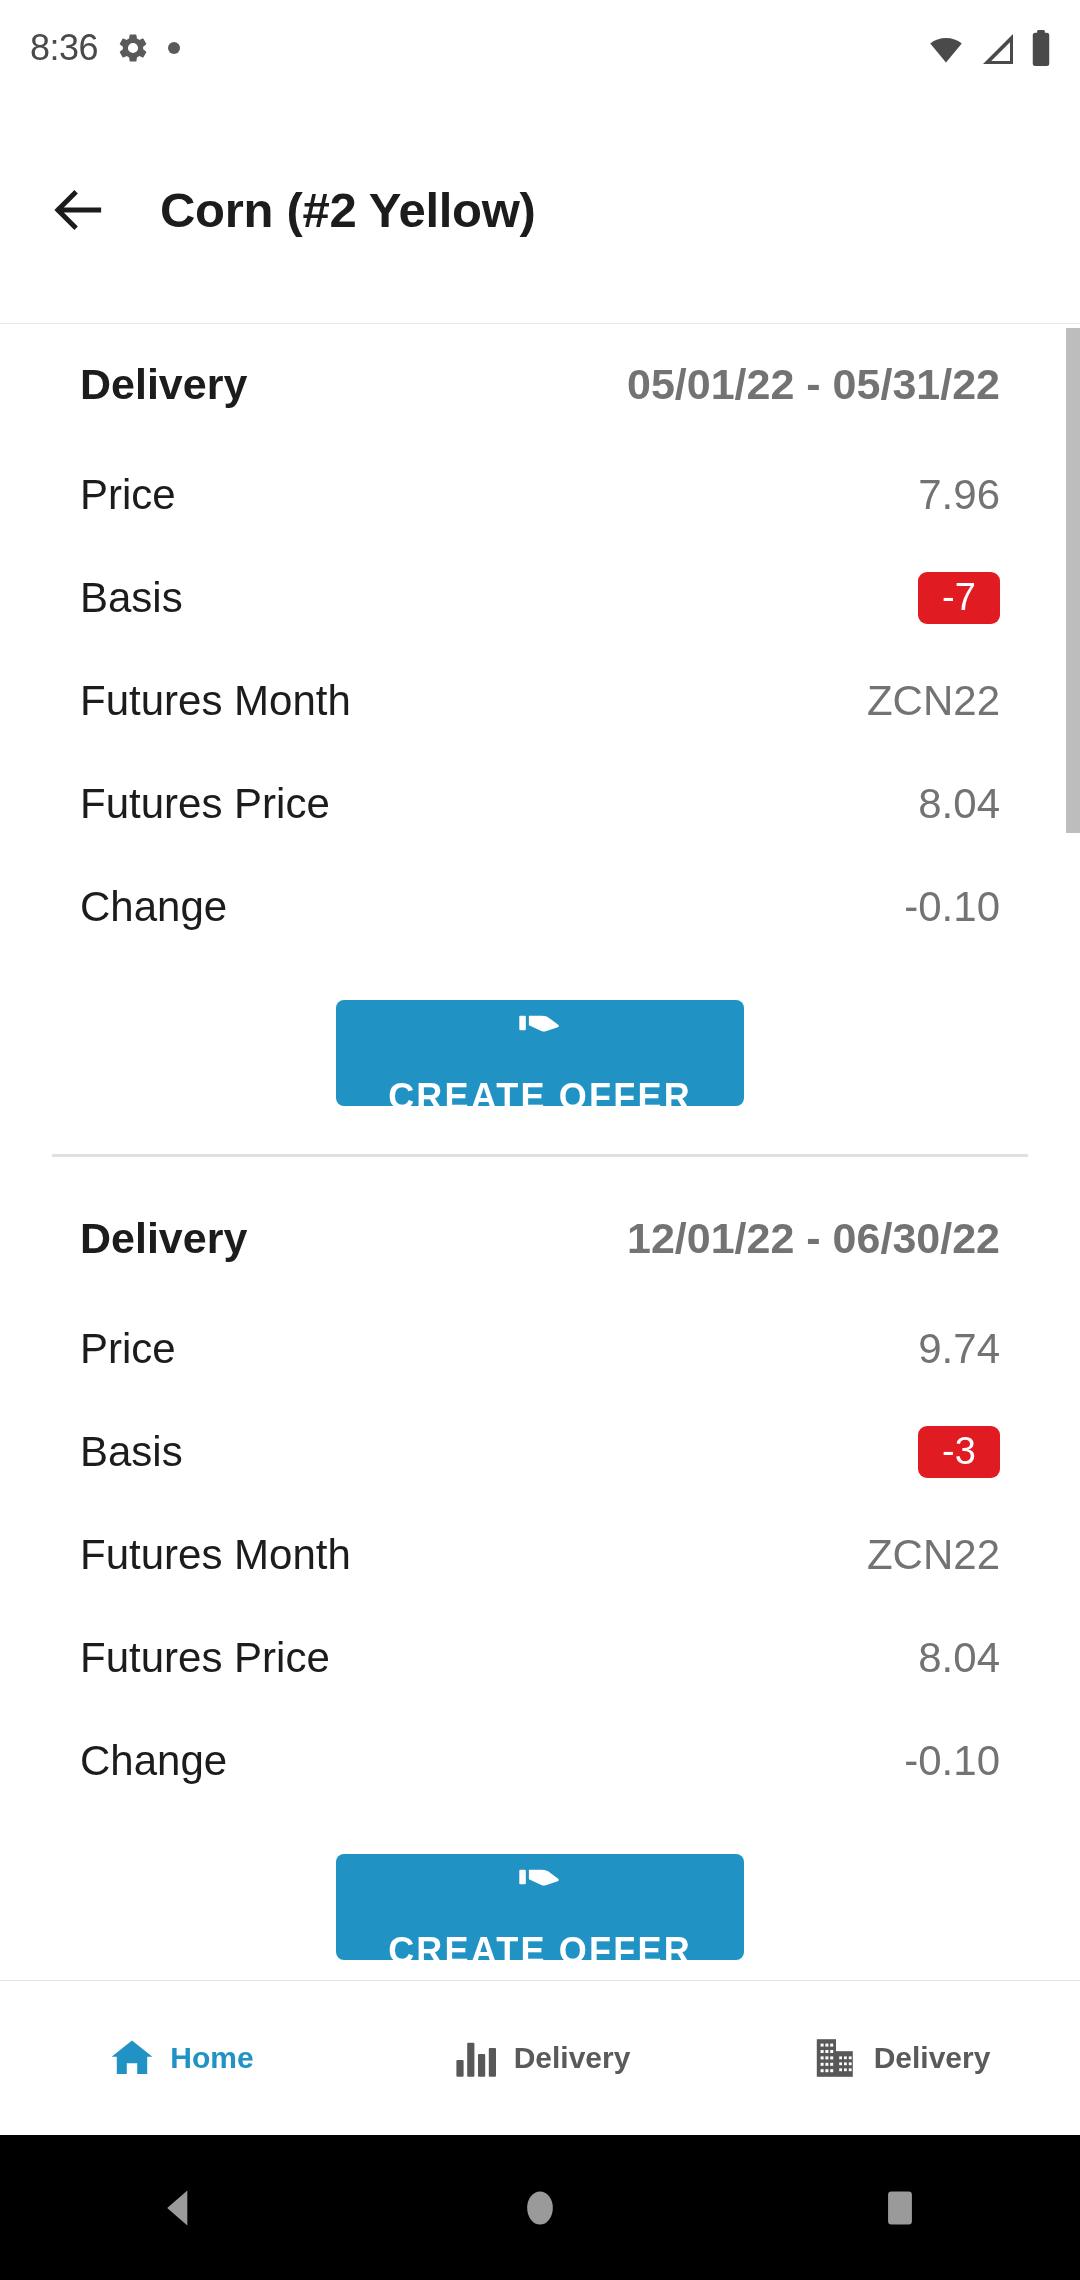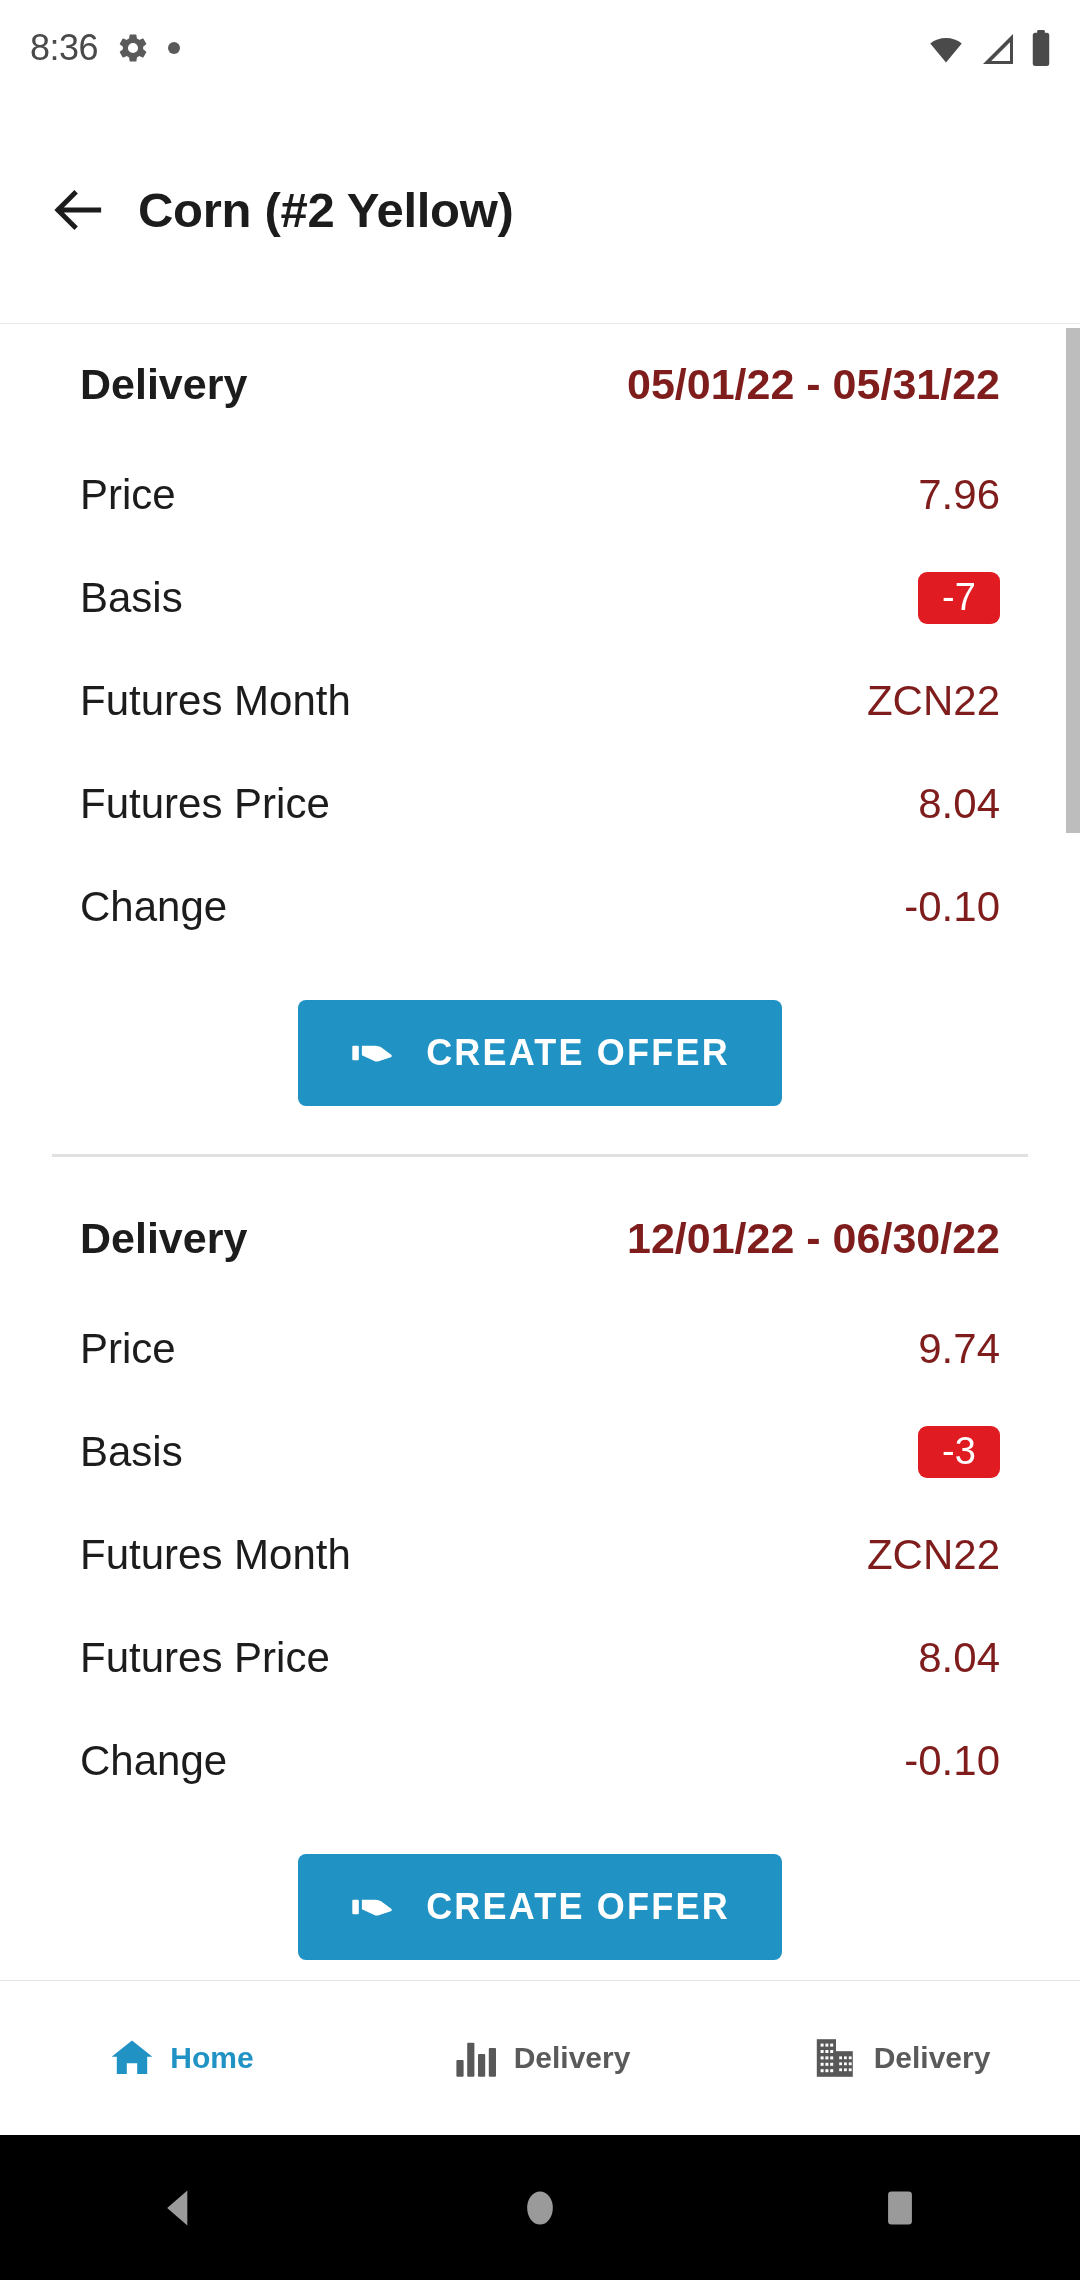--- a/index.html
+++ b/index.html
@@ -38,7 +38,7 @@
   }
   .page-title {
     font-size:49px; font-weight:bold; color:#1c1c1c;
-    letter-spacing:-0.3px; white-space:nowrap;
+    margin-left:22px; letter-spacing:-0.3px; white-space:nowrap;
   }
 
   

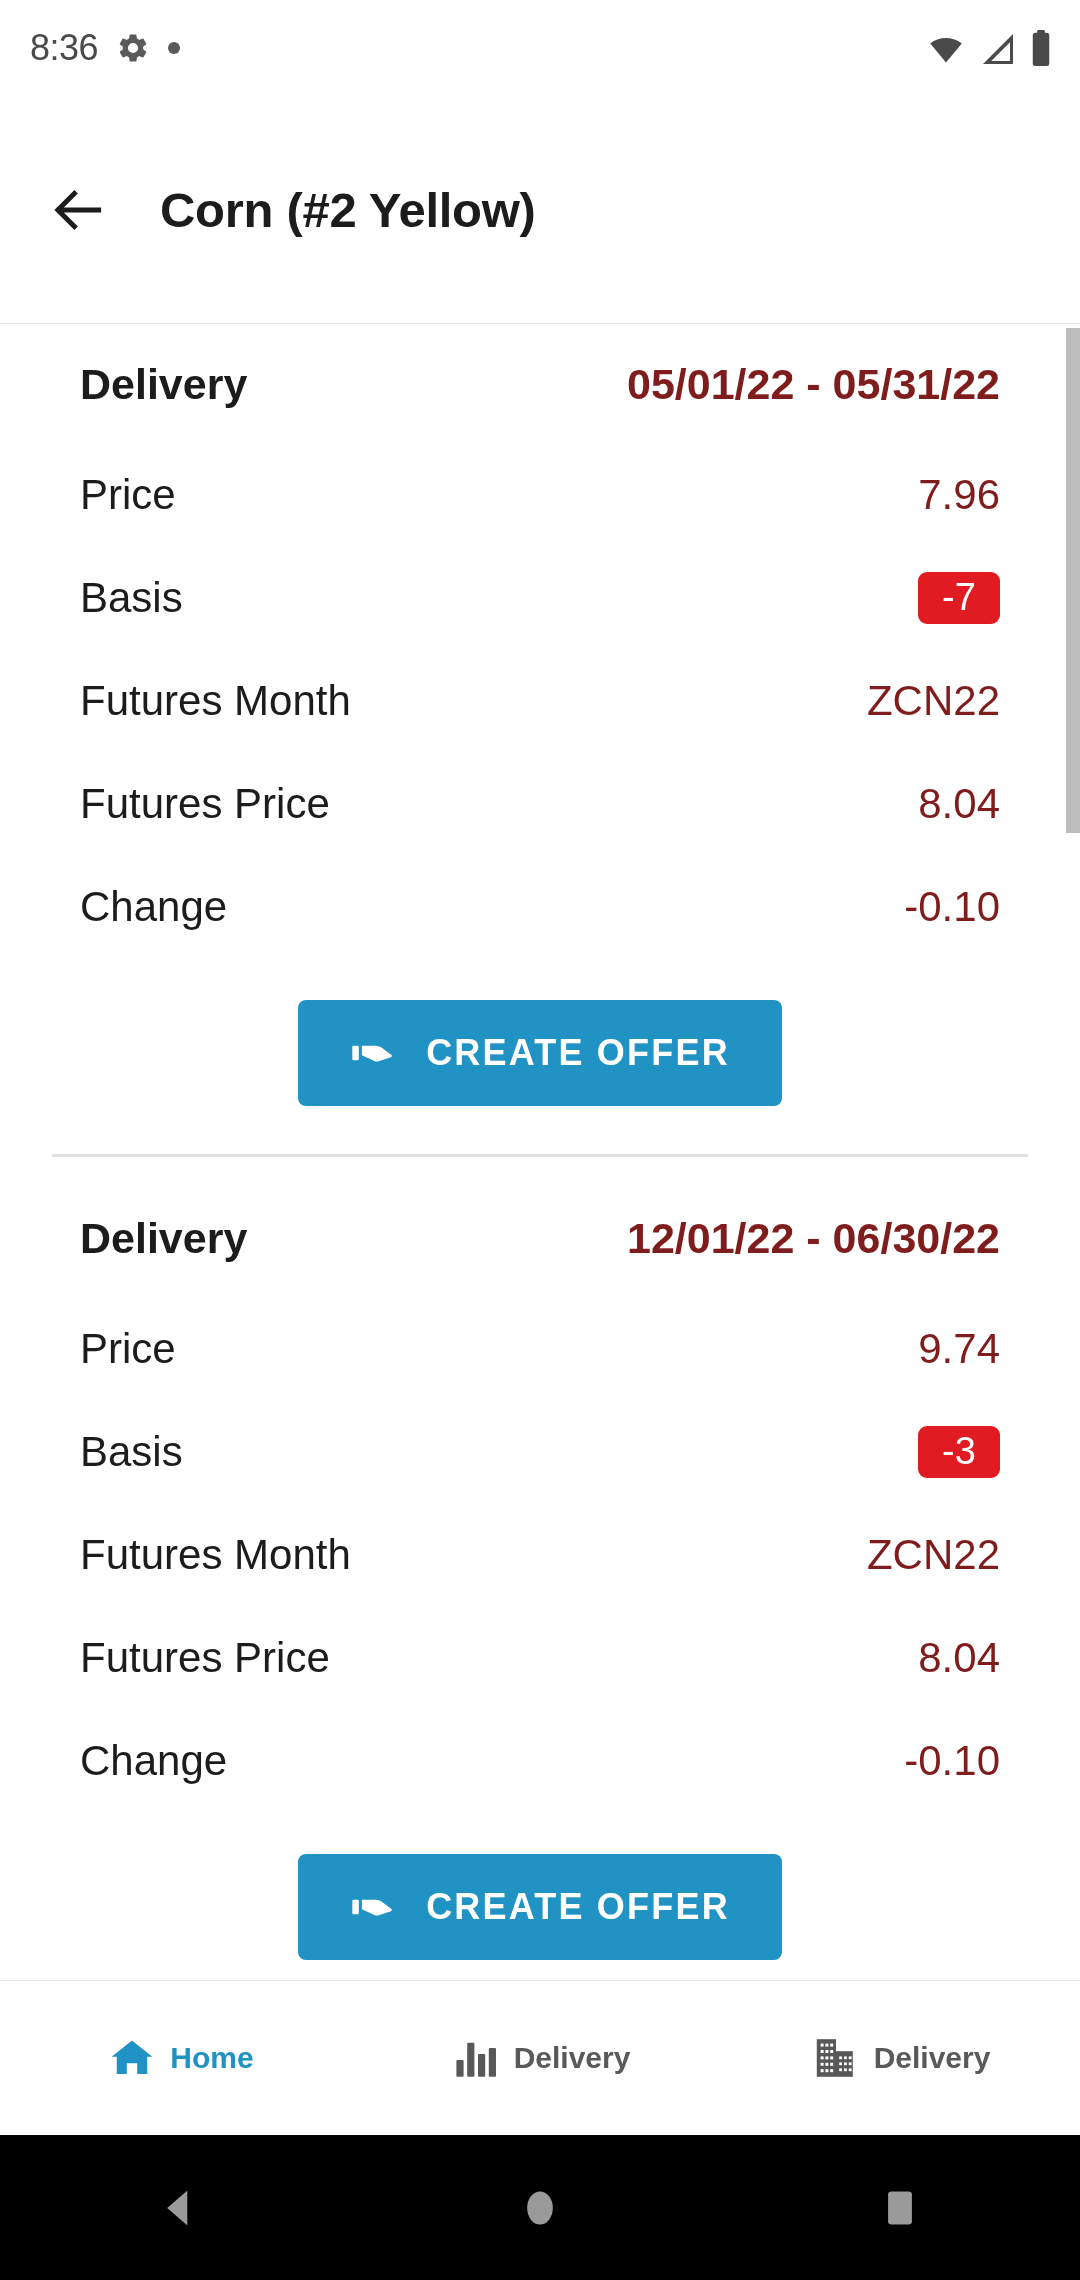--- a/index.html
+++ b/index.html
@@ -60,7 +60,7 @@
     height:103px;
   }
   .row .lbl { font-size:42px; color:#1c1c1c; }
-  .row .val { font-size:42px; color:#7f1d1d; text-align:right; }
+  .row .val { font-size:42px; color:#737373; text-align:right; }
   .row.header { height:118px; }
   .row.header .lbl, .row.header .val { font-weight:bold; font-size:43px; }
 

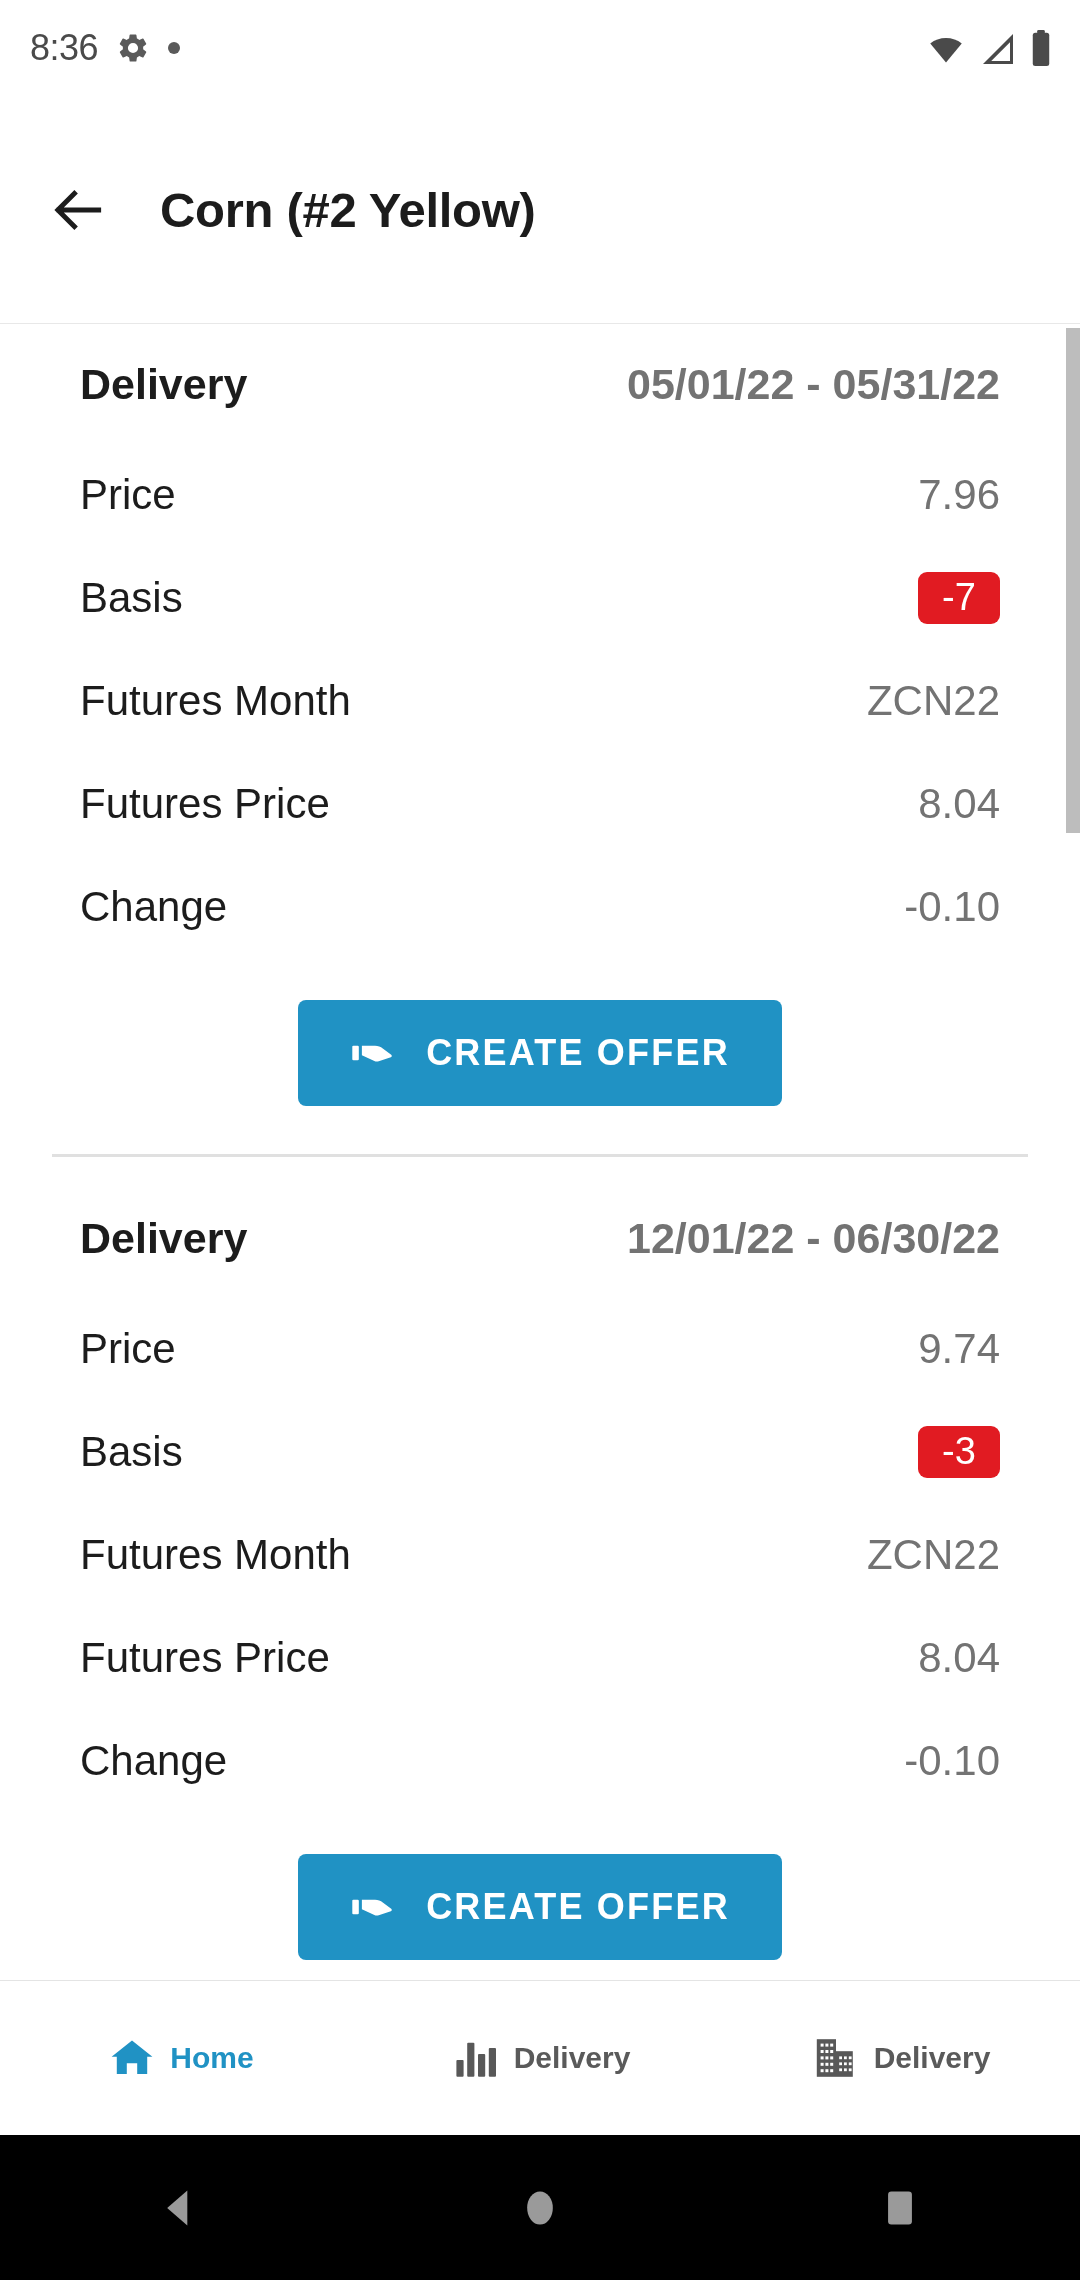--- a/index.html
+++ b/index.html
@@ -76,6 +76,7 @@
     height:106px; padding:0 52px;
     display:flex; align-items:center; gap:30px;
     cursor:pointer;
+    flex-direction:column;
   }
   .create-btn .btn-label {
     color:#ffffff; font-size:36px; font-weight:bold; letter-spacing:2.2px;

